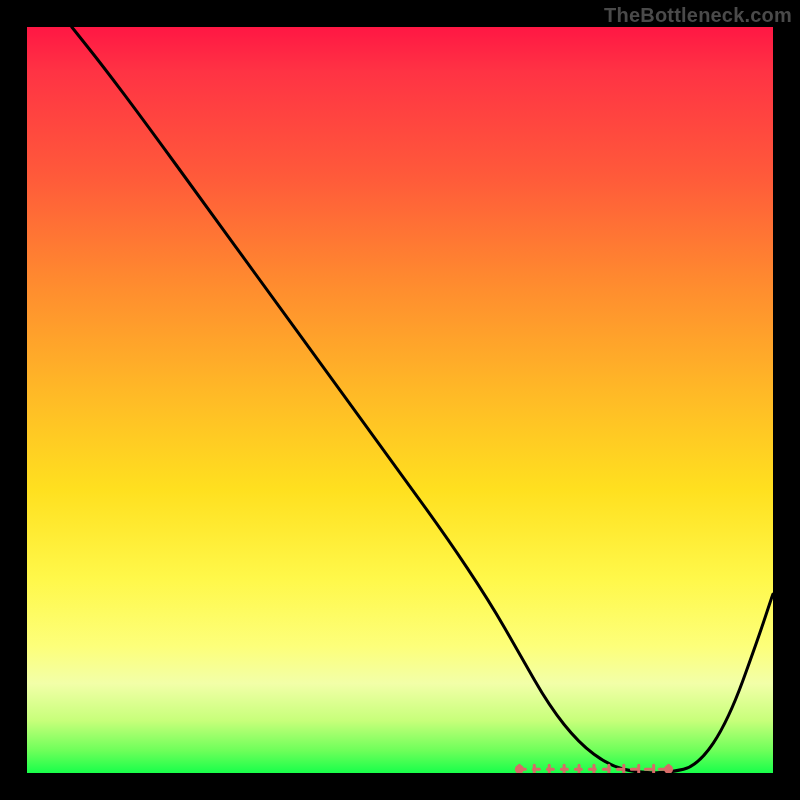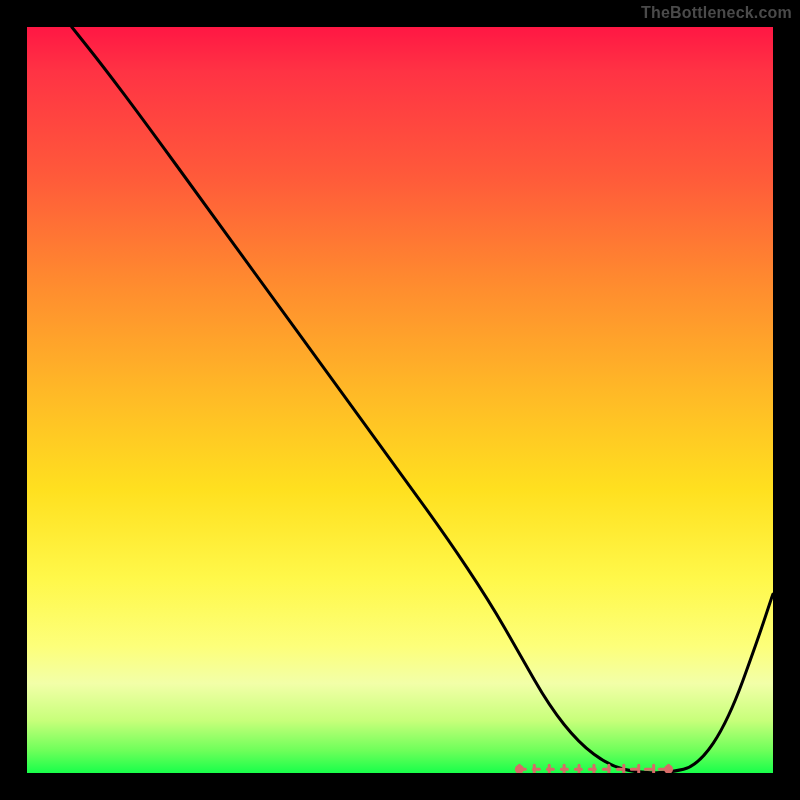--- a/index.html
+++ b/index.html
@@ -45,7 +45,7 @@
     top: 4px;
     right: 8px;
     color: #4a4a4a;
-    font-size: 16px;
+    font-size: 20px;
     font-weight: 600;
     letter-spacing: 0.2px;
     user-select: none;

